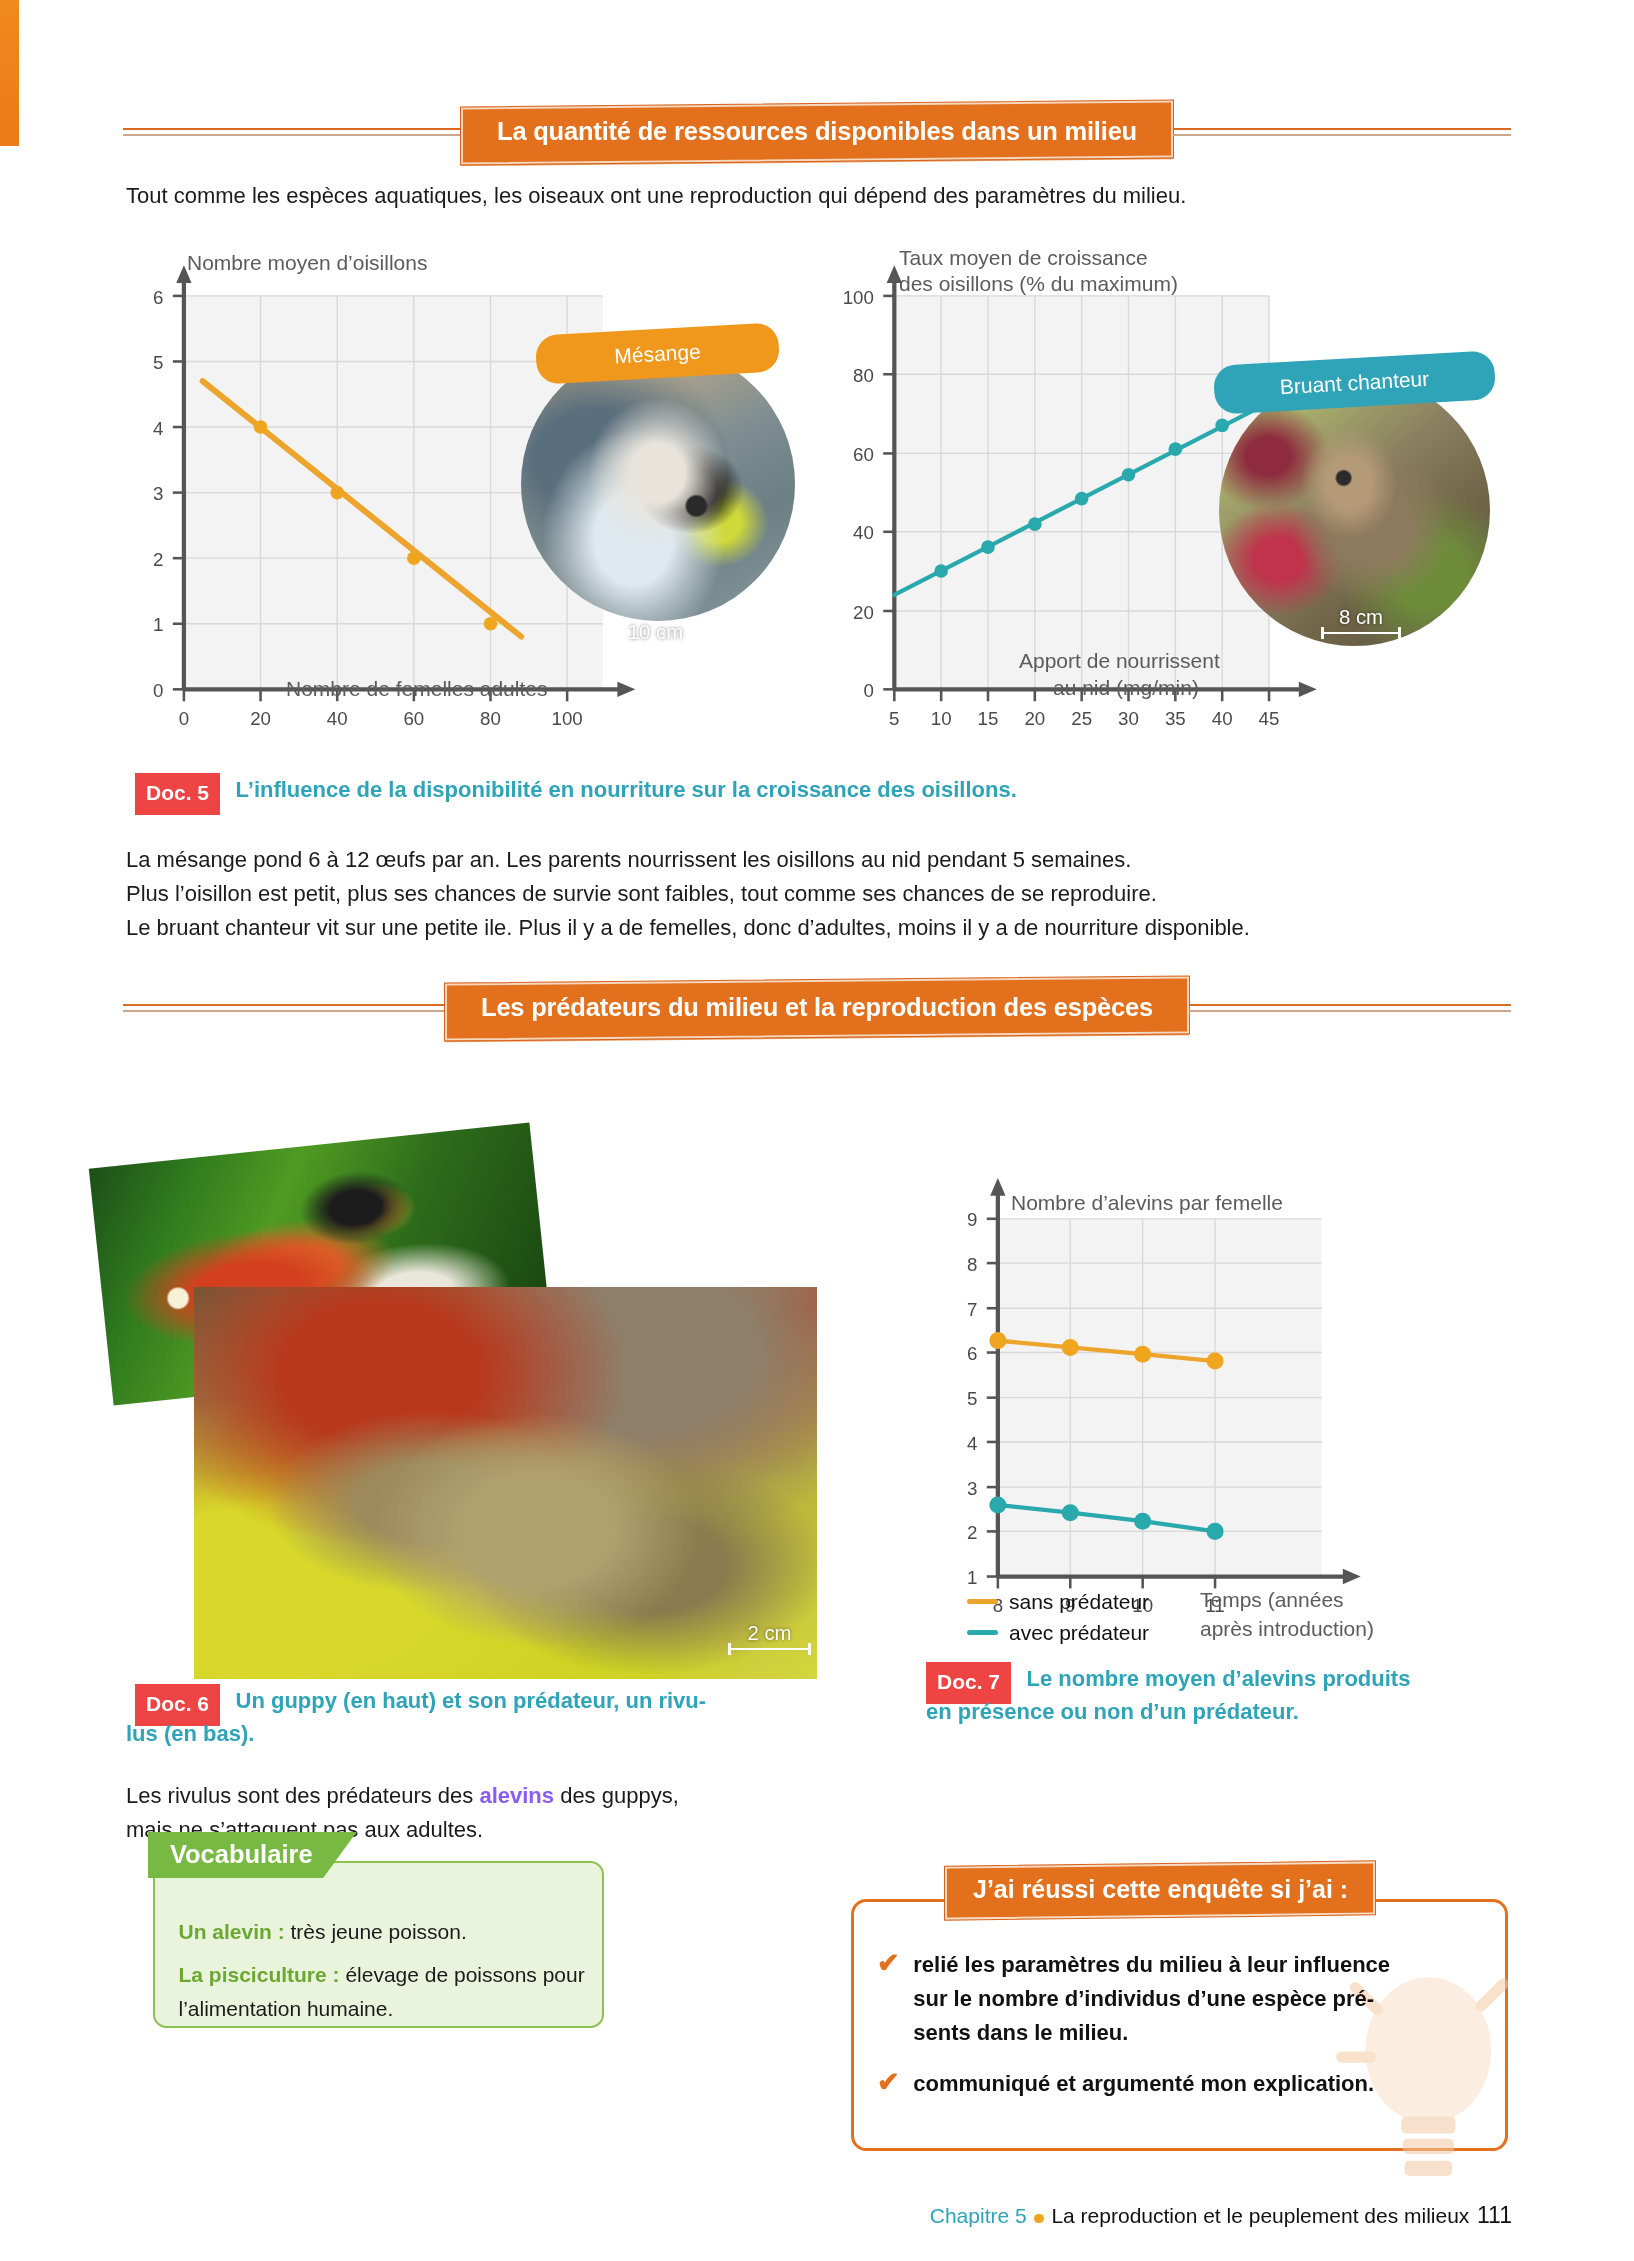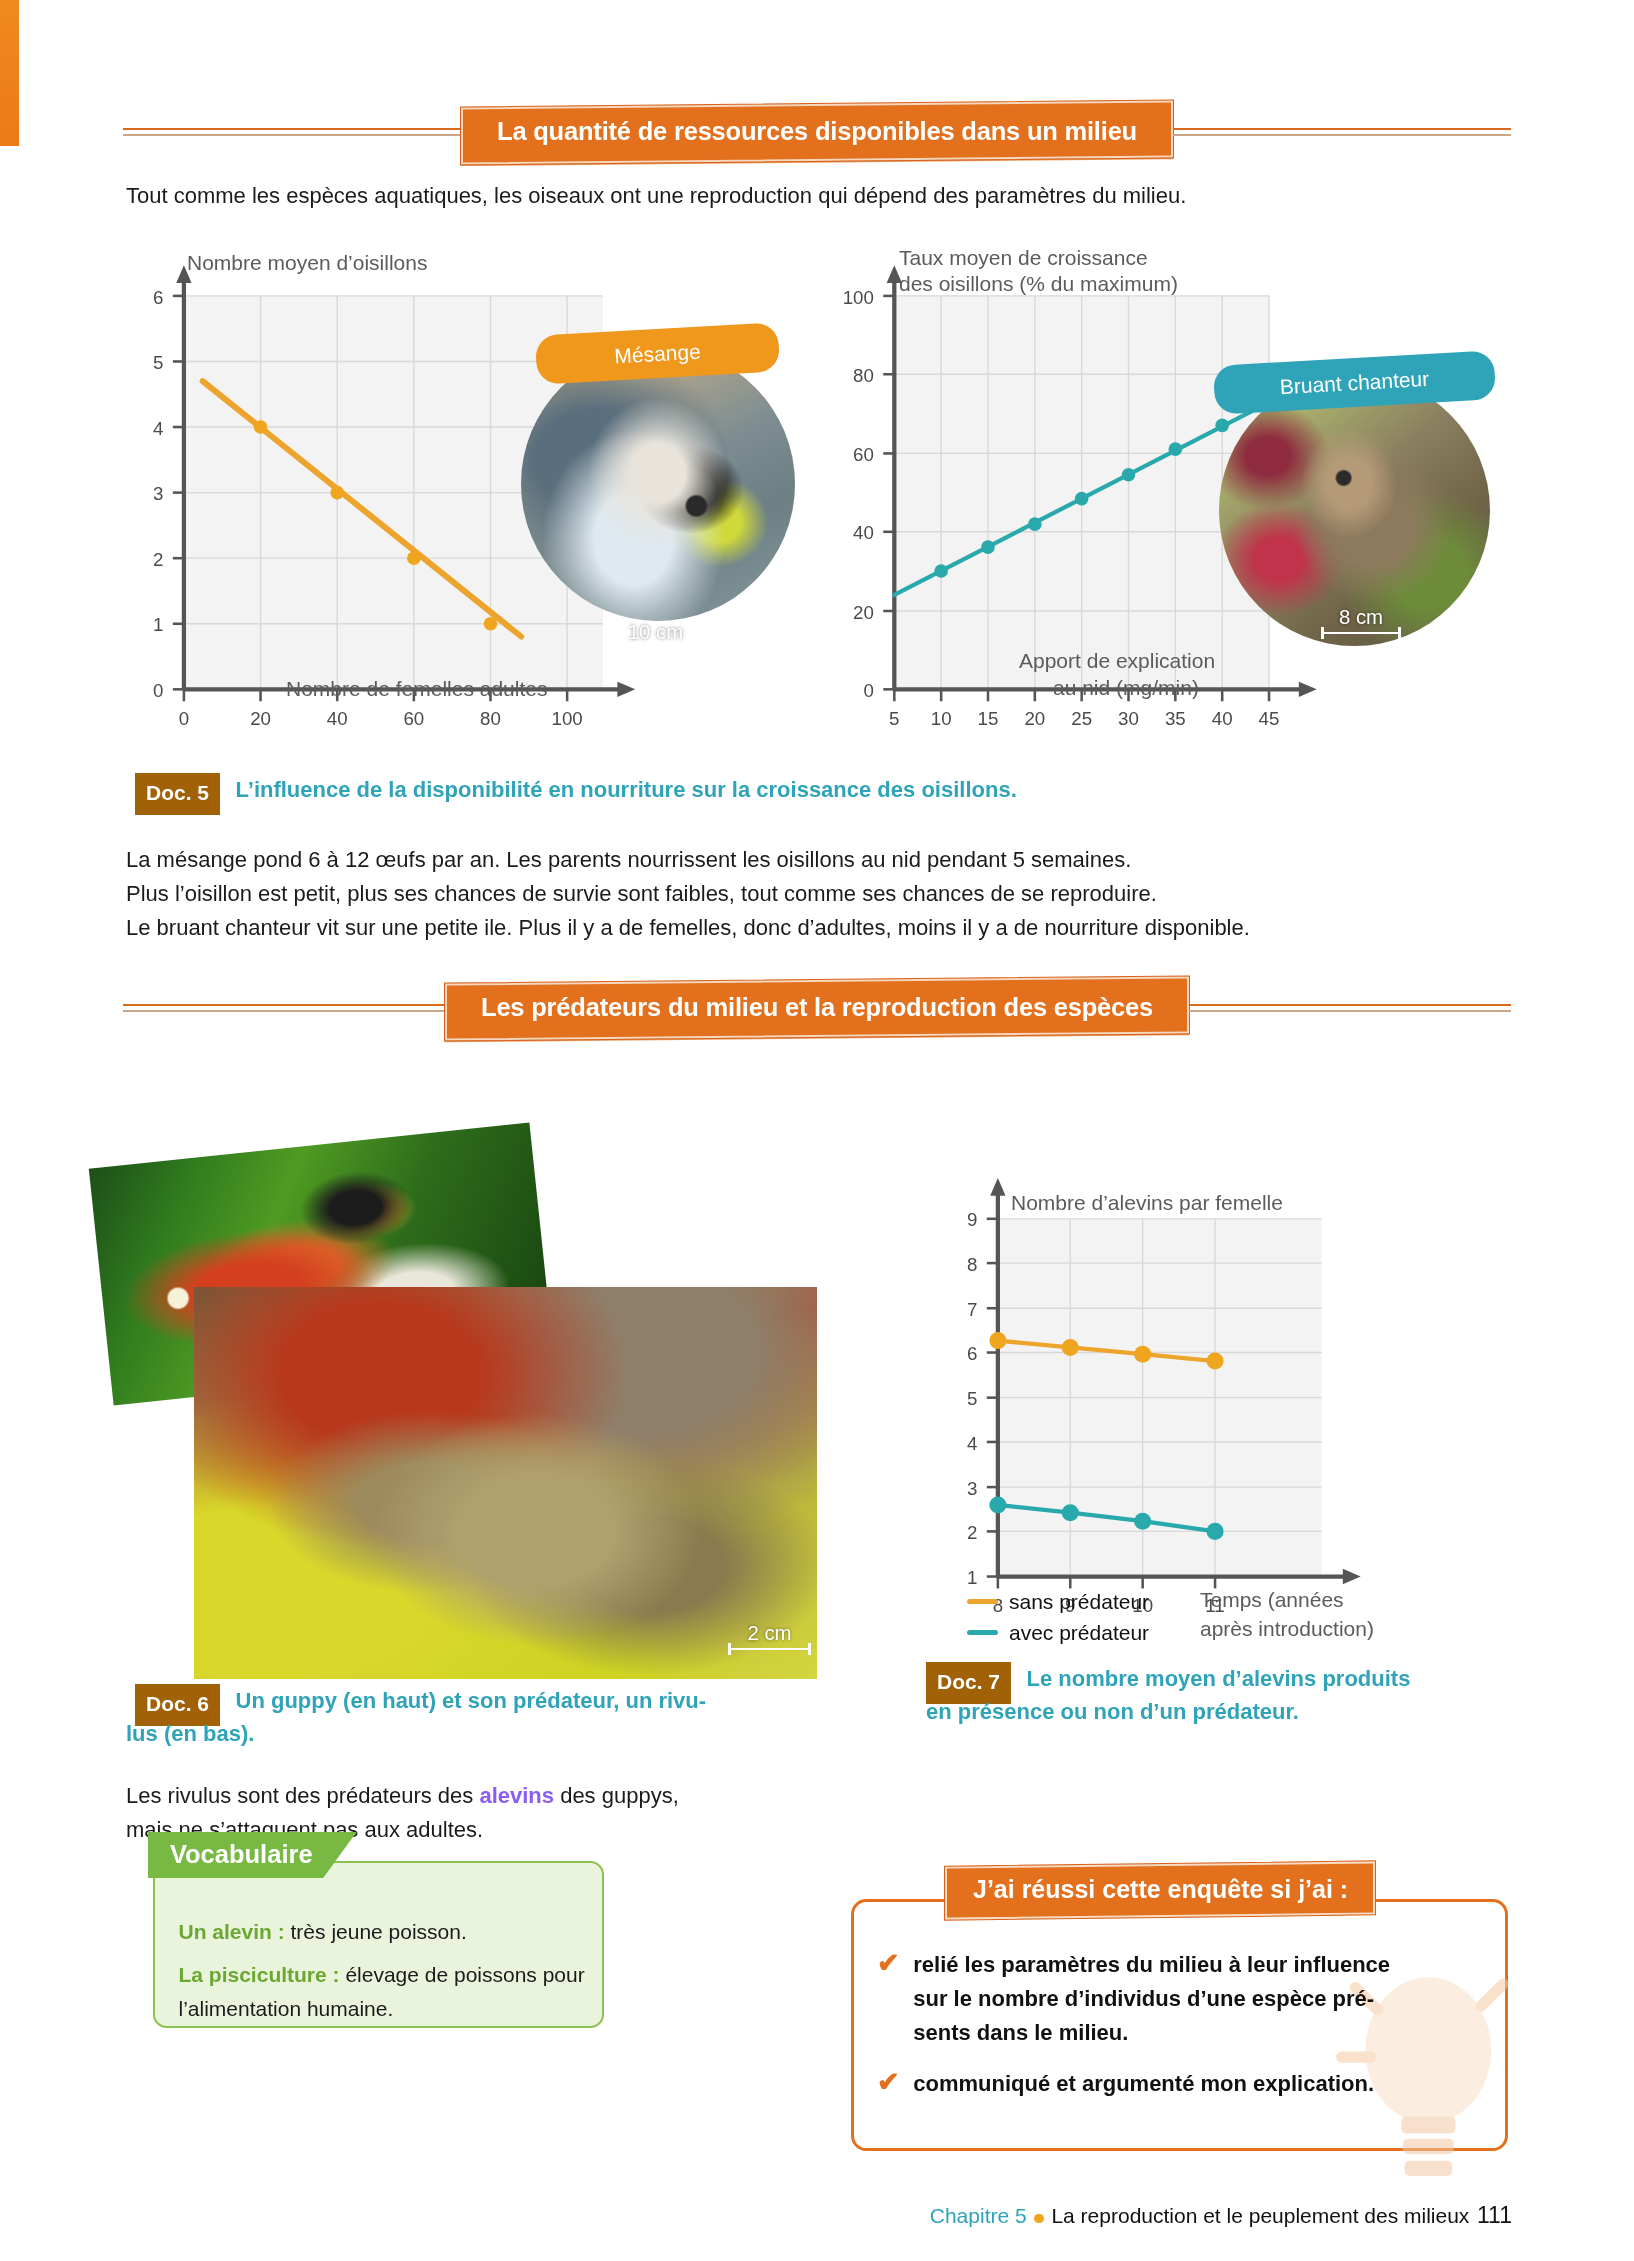--- a/index.html
+++ b/index.html
@@ -308,7 +308,7 @@
 <div class="chart" style="left:833px; top:255px;">
   <div class="axis-title" style="left:66px; top:-10.2px; width:358px;">Taux moyen de croissance</div>
   <div class="axis-title" style="left:66px; top:16px; width:392px;">des oisillons (% du maximum)</div>
-  <div class="axis-title" style="left:186px; top:393px; width:281px;">Apport de explication</div>
+  <div class="axis-title" style="left:186px; top:393px; width:281px;">Apport de nourrissent</div>
   <div class="axis-title" style="left:220px; top:420px; width:281px;">au nid (mg/min)</div>
   <svg width="528" height="511" viewBox="0 0 620 600">
     <rect x="72" y="48" width="440" height="462" fill="#f3f3f3"></rect>

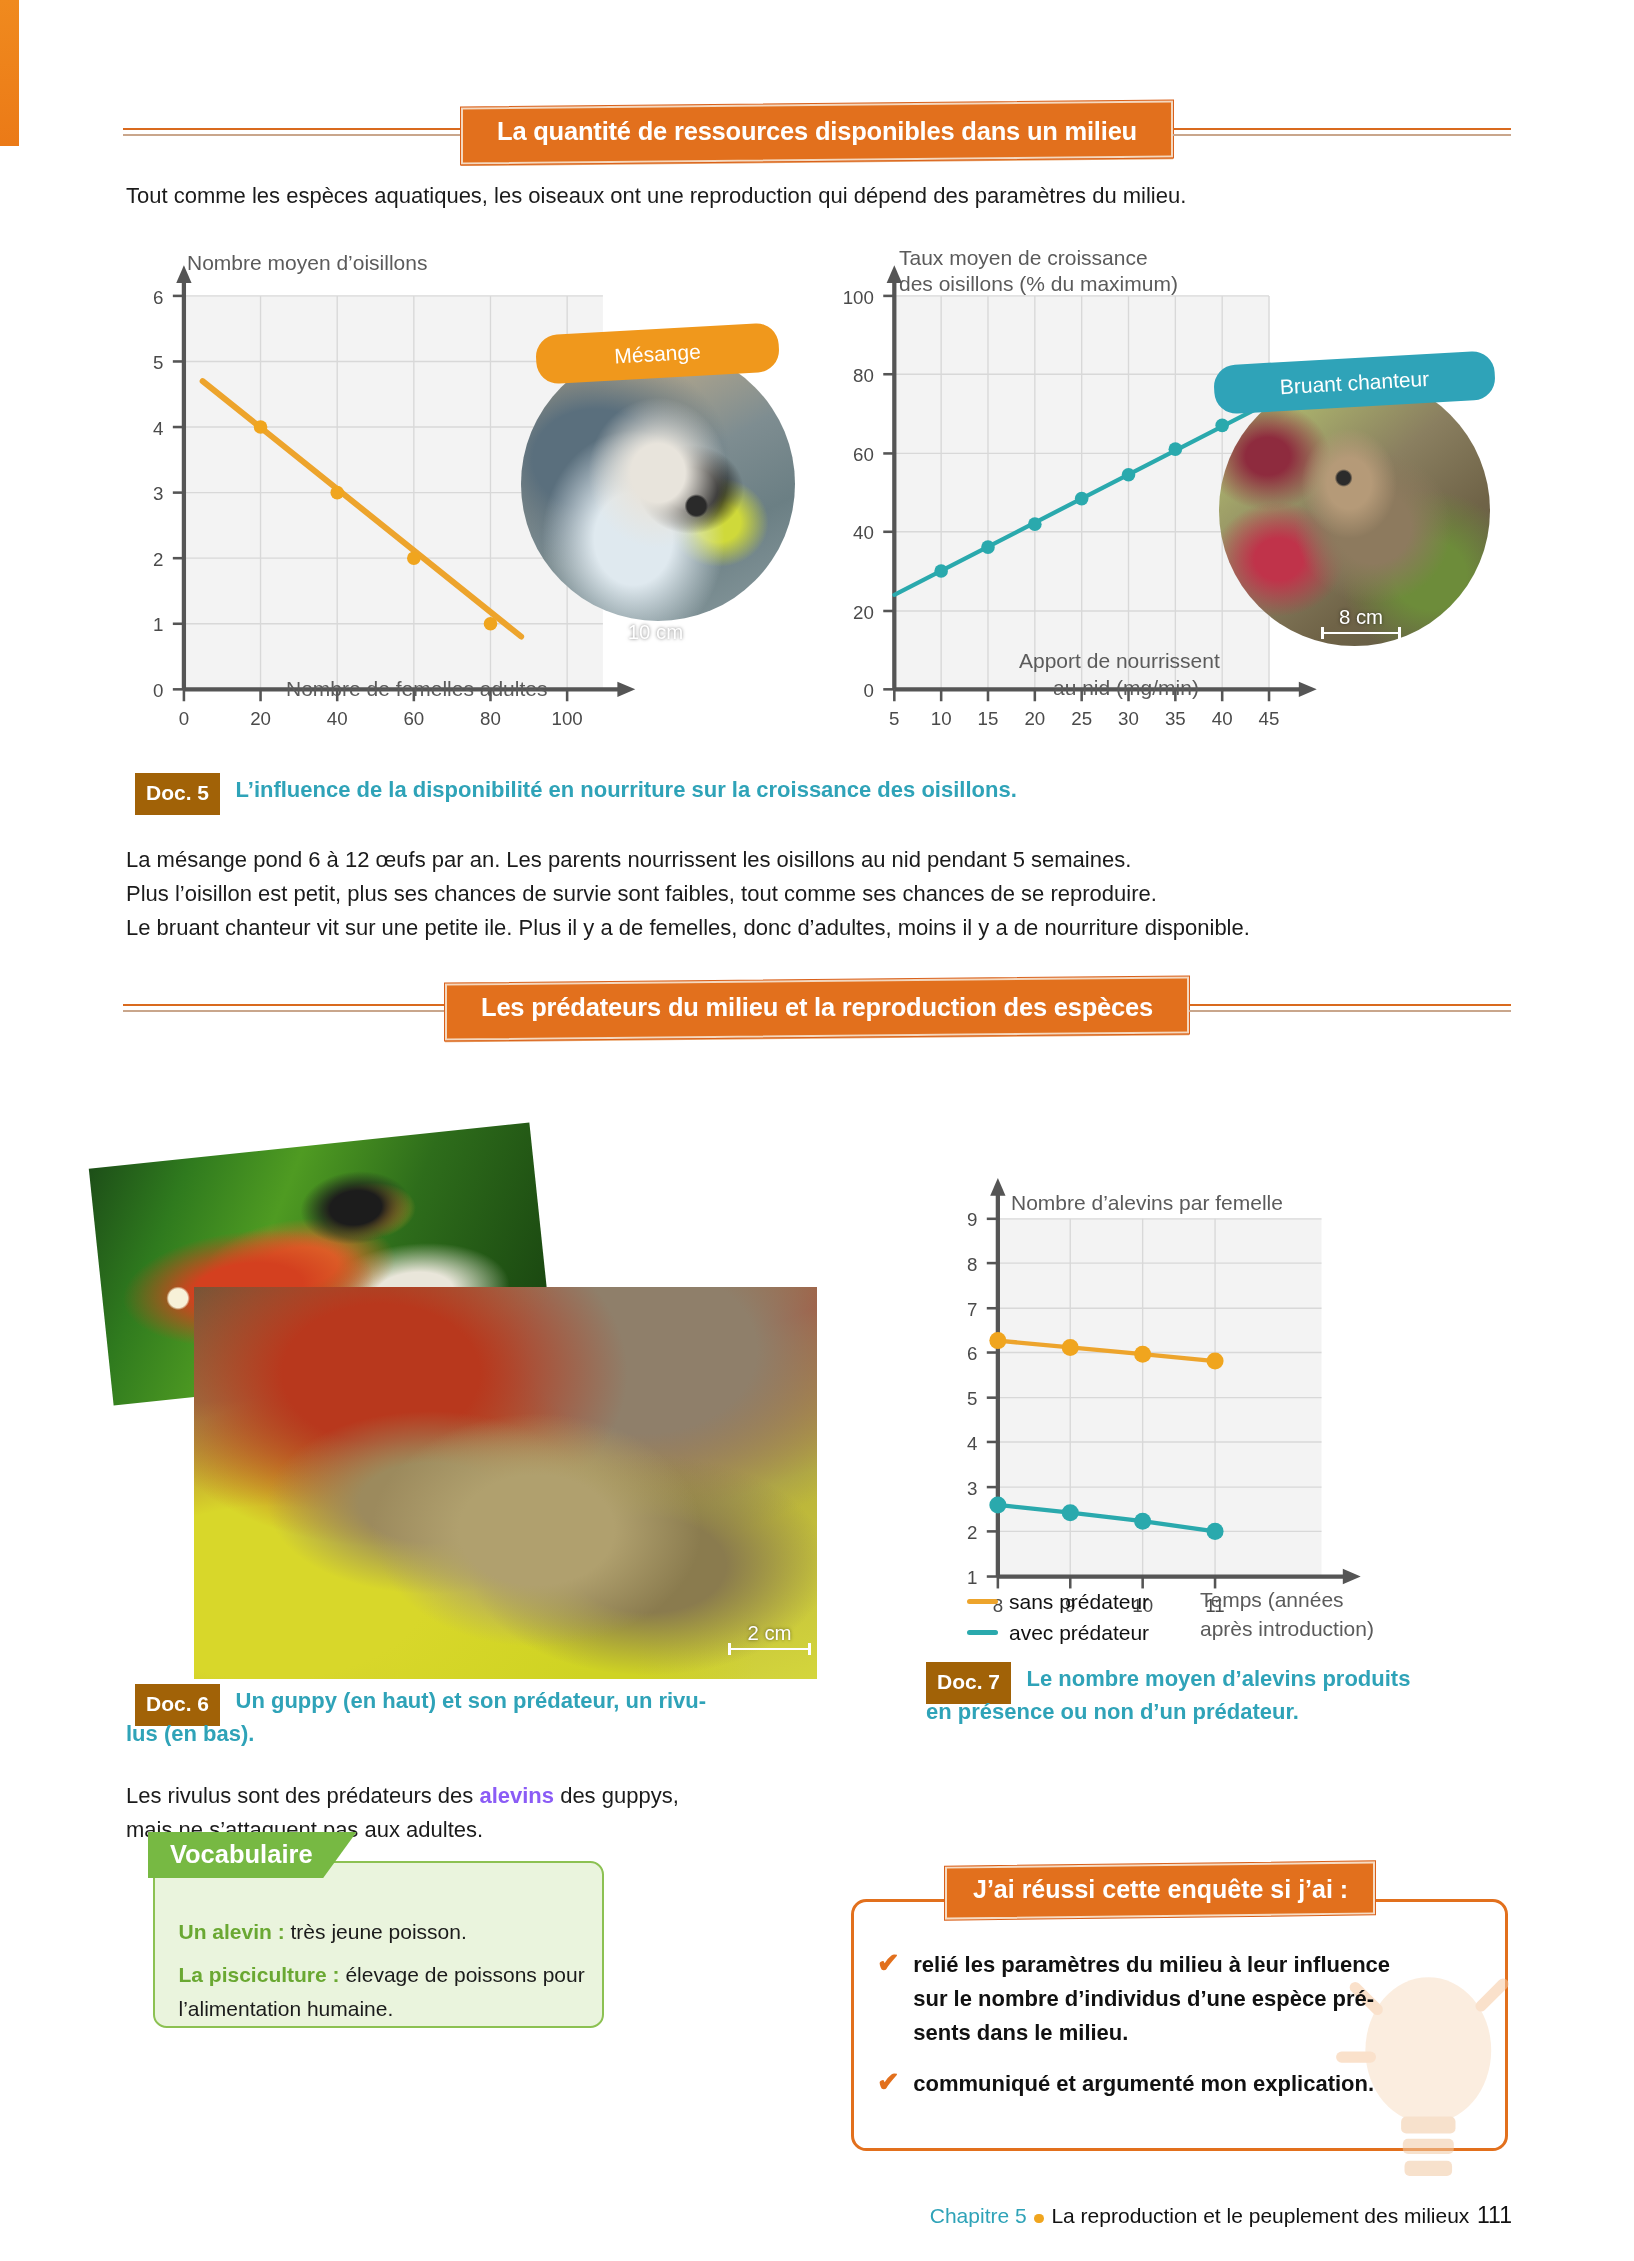--- a/index.html
+++ b/index.html
@@ -102,7 +102,7 @@
   
   .doc-tag {
     display: inline-block;
-    background: #a16207;
+    background: #ef4444;
     color: #fff;
     font-weight: bold;
     font-size: 21px;

